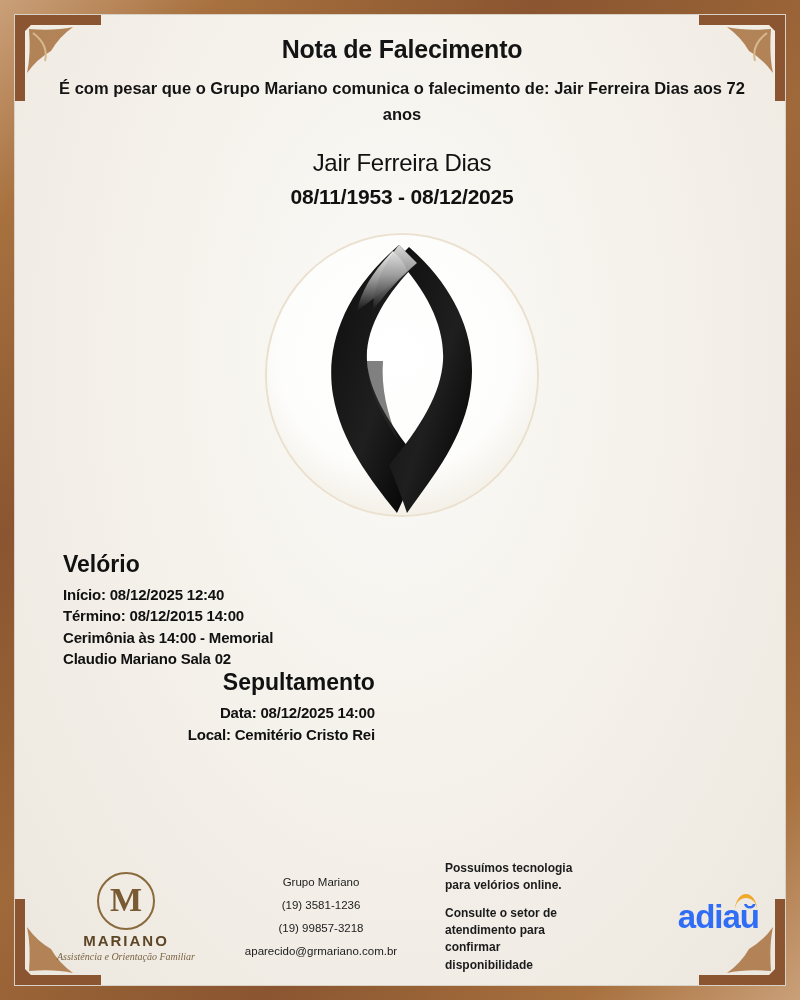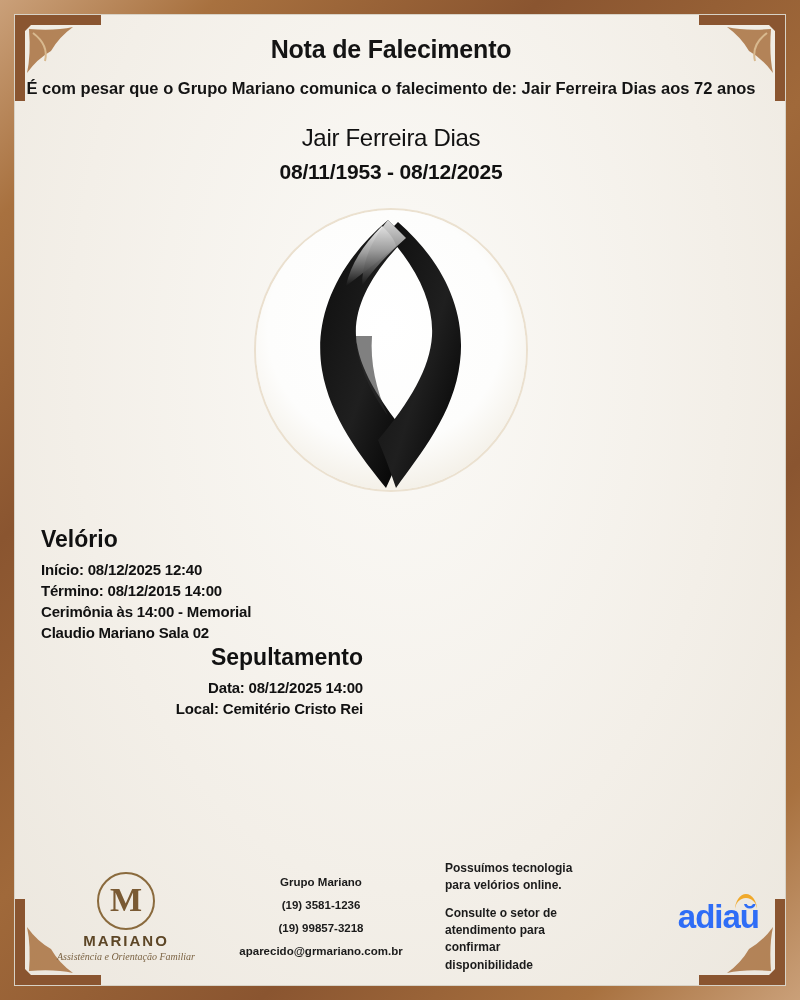--- a/index.html
+++ b/index.html
@@ -48,7 +48,7 @@
 
   .content {
     position: relative;
-    padding: 16px 22px 0 4px;
+    padding: 16px 22px 0 26px;
     text-align: center;
   }
   .title {

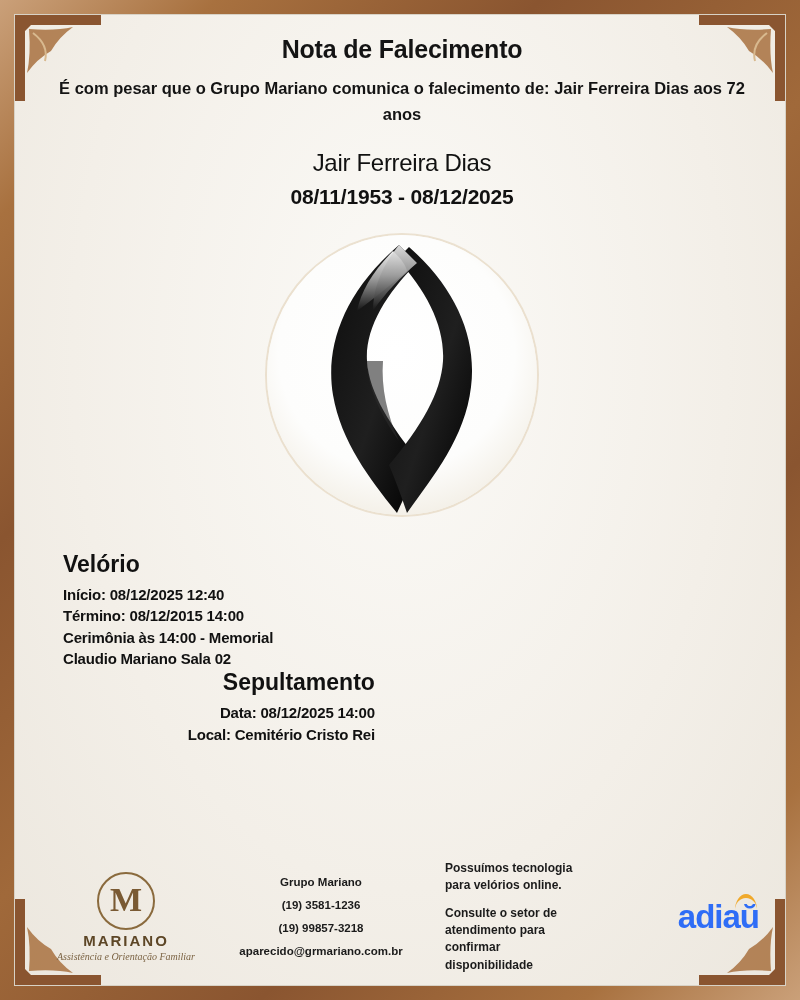--- a/index.html
+++ b/index.html
@@ -181,7 +181,7 @@
     width: 220px;
     text-align: center;
     font-size: 11.5px;
-    font-weight: bold;
+    font-weight: normal;
     color: #1b1b1b;
     line-height: 2.0;
   }

